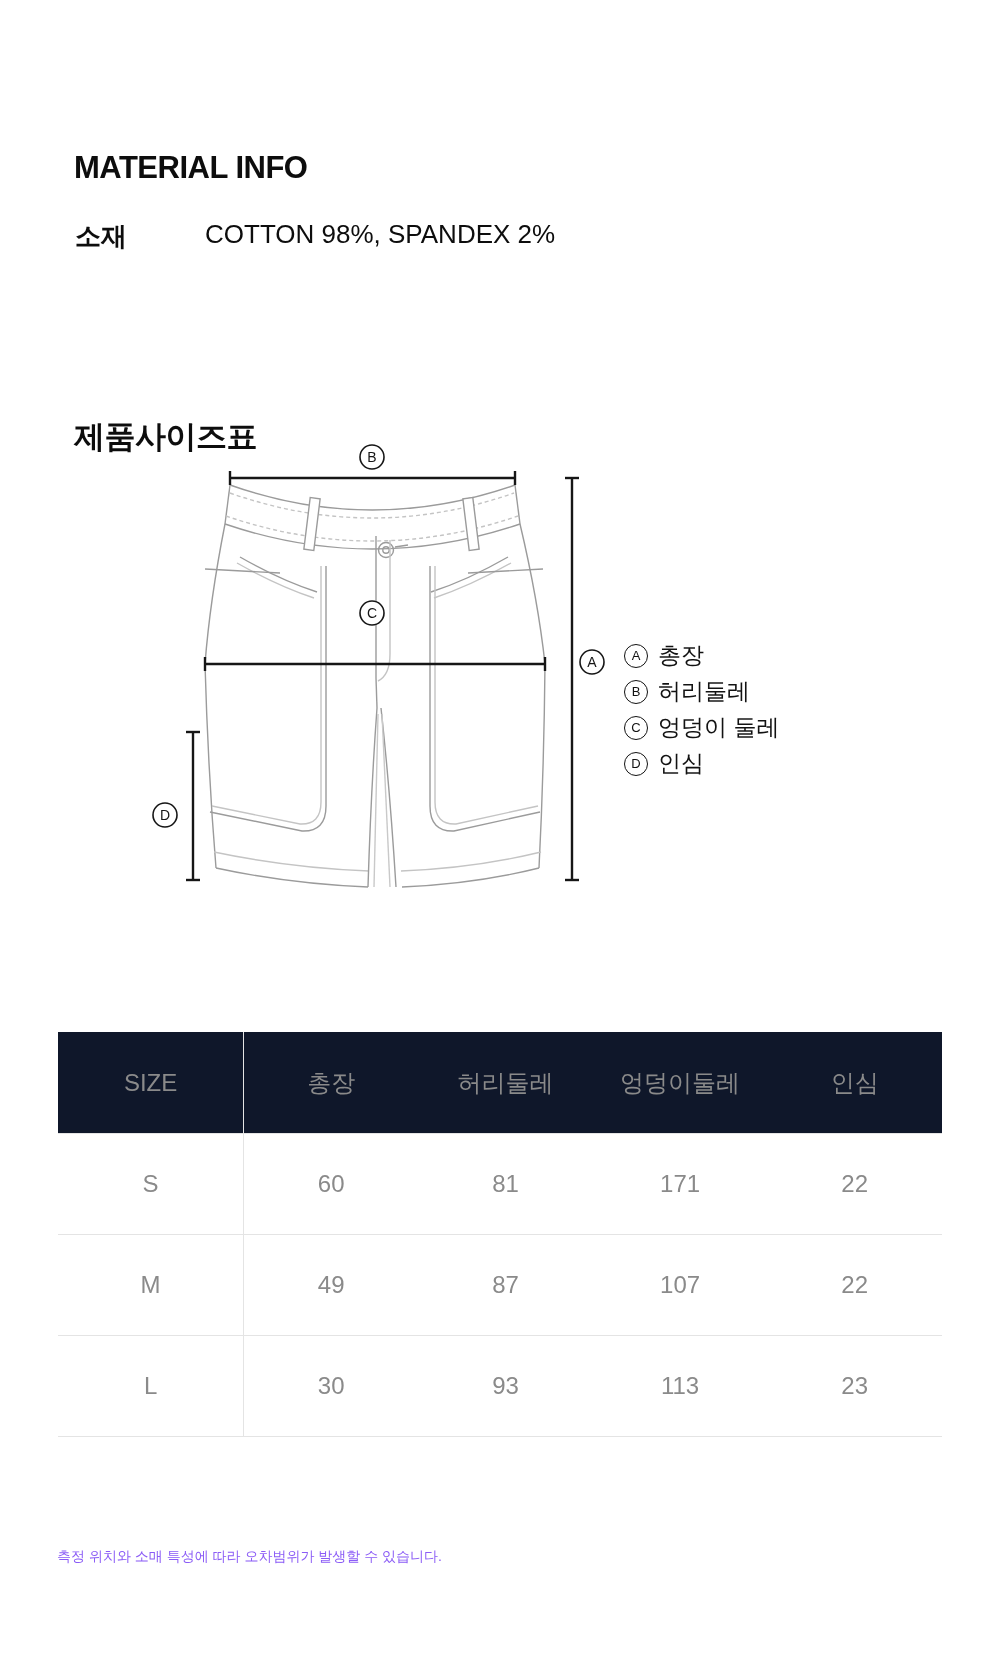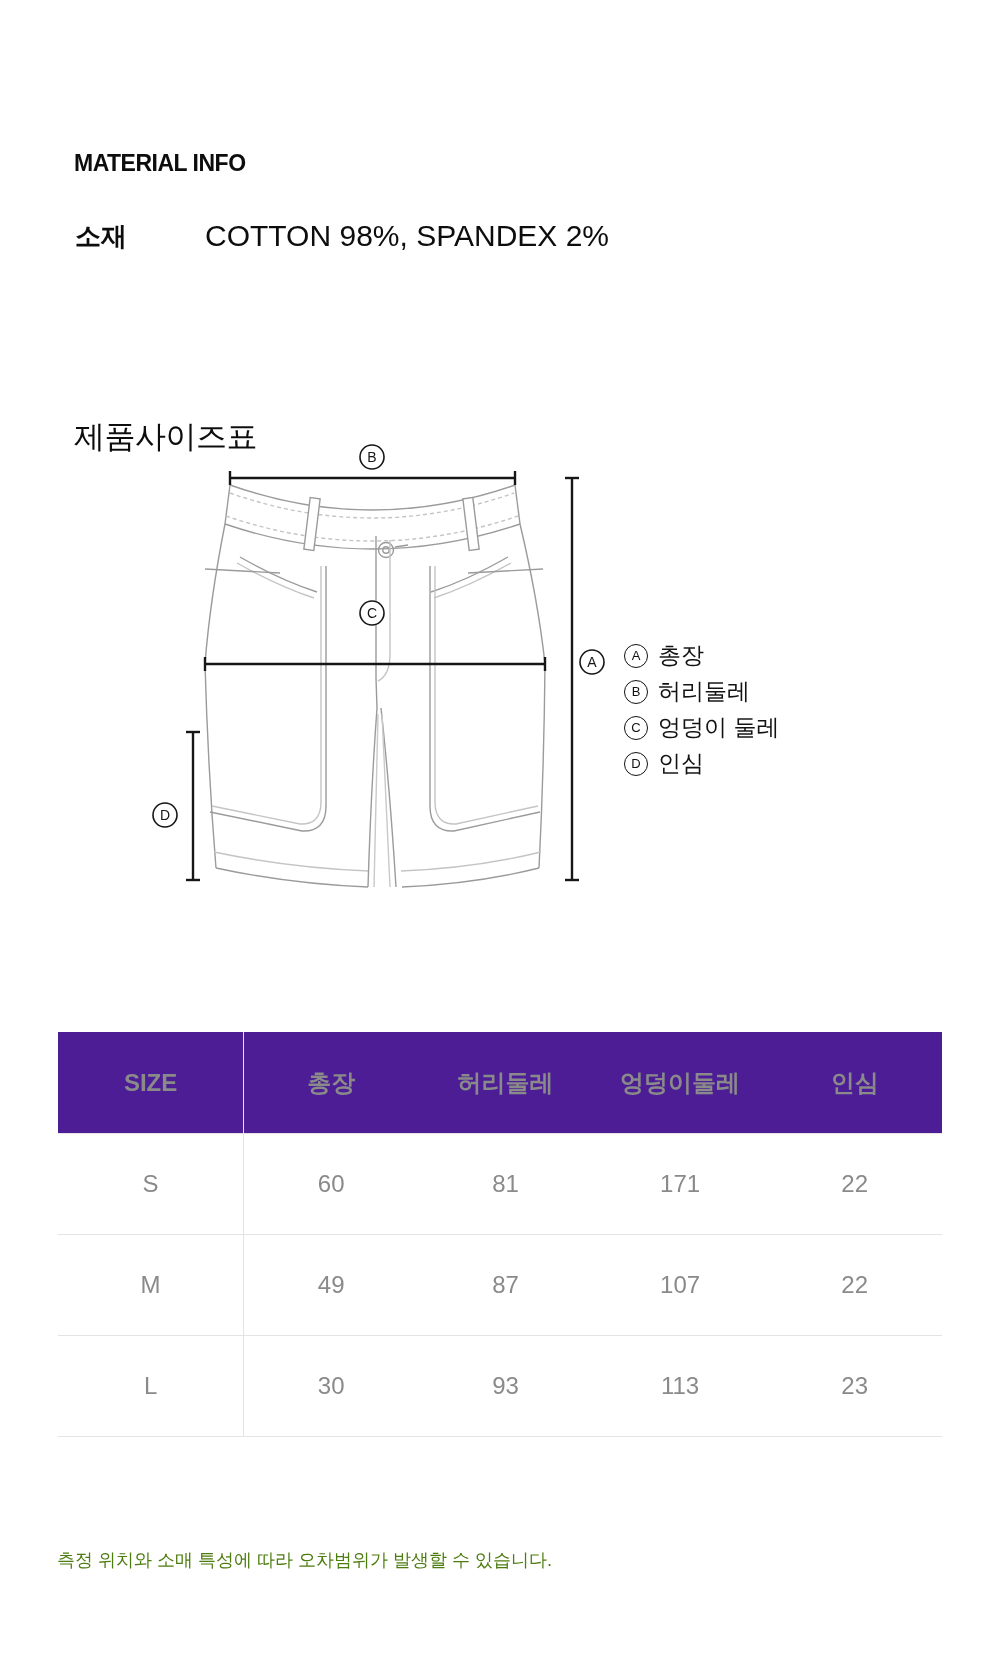--- a/index.html
+++ b/index.html
@@ -7,7 +7,7 @@
   .page { position:relative; width:1000px; height:1663px; background:#ffffff; overflow:hidden; }
 
   
-  .material-title { position:absolute; left:74px; top:150px; font-size:23px; font-weight:700;
+  .material-title { position:absolute; left:74px; top:150px; font-size:31px; font-weight:700;
                     color:#0d0d0d; letter-spacing:-0.5px; }
   .material-label { position:absolute; left:75px; top:219px; font-size:26px; font-weight:700; color:#0d0d0d;text-align:center; }
   .material-value { position:absolute; left:205px; top:219px; font-size:30px; font-weight:400; color:#0d0d0d; }

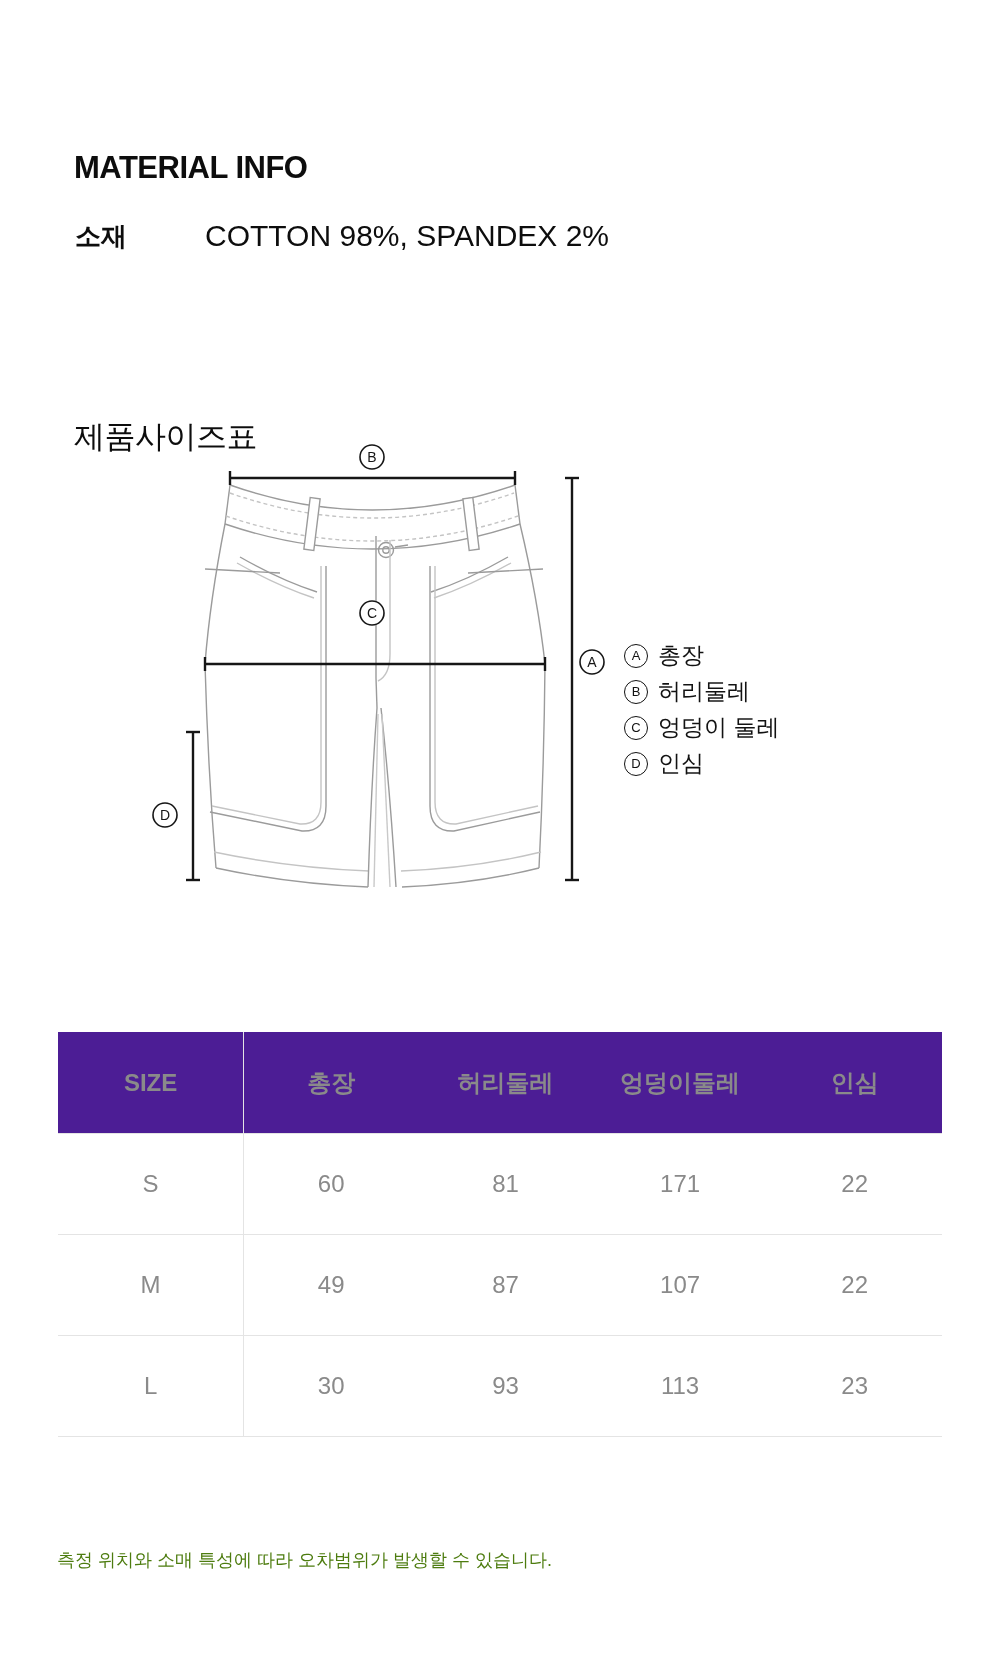--- a/index.html
+++ b/index.html
@@ -10,7 +10,7 @@
   .material-title { position:absolute; left:74px; top:150px; font-size:31px; font-weight:700;
                     color:#0d0d0d; letter-spacing:-0.5px; }
   .material-label { position:absolute; left:75px; top:219px; font-size:26px; font-weight:700; color:#0d0d0d;text-align:center; }
-  .material-value { position:absolute; left:205px; top:219px; font-size:30px; font-weight:400; color:#0d0d0d; }
+  .material-value { position:absolute; left:205px; top:219px; font-size:26px; font-weight:400; color:#0d0d0d; }
 
   
   .size-title { position:absolute; left:74px; top:416px; font-size:31px; font-weight:400;

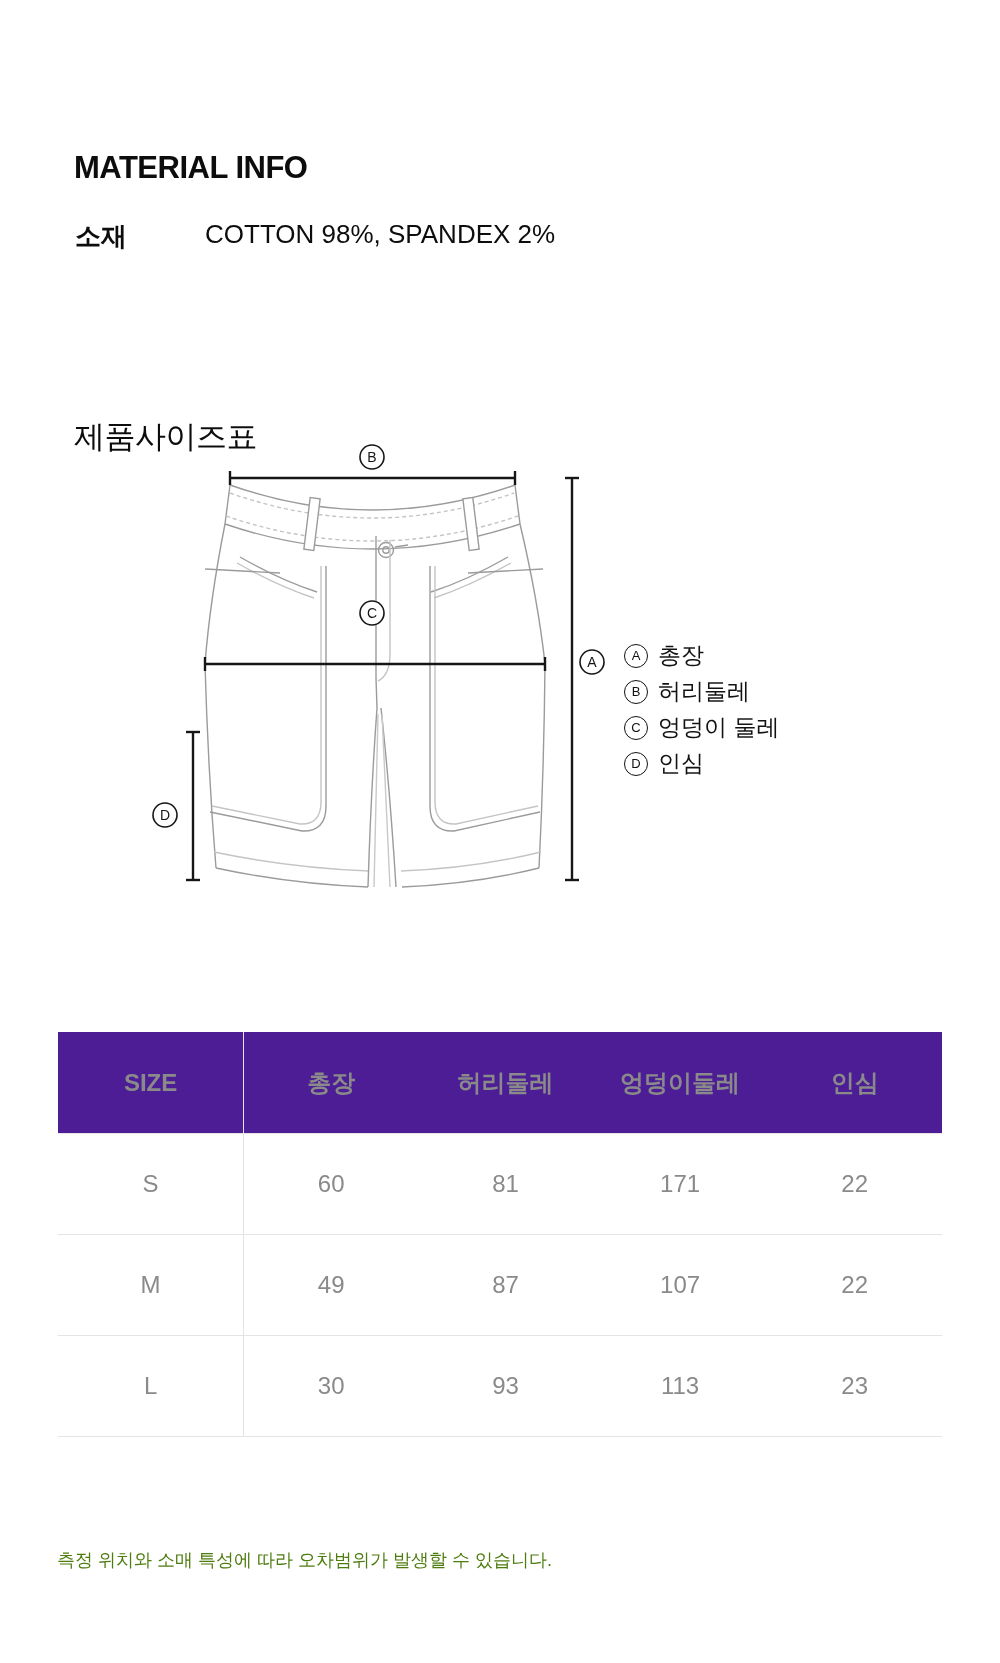--- a/index.html
+++ b/index.html
@@ -13,7 +13,7 @@
   .material-value { position:absolute; left:205px; top:219px; font-size:26px; font-weight:400; color:#0d0d0d; }
 
   
-  .size-title { position:absolute; left:74px; top:416px; font-size:31px; font-weight:400;
+  .size-title { position:absolute; left:74px; top:416px; font-size:31px; font-weight:700;
                 color:#0d0d0d; letter-spacing:-0.5px; }
   .diagram { position:absolute; left:140px; top:440px; width:490px; height:450px; }
 

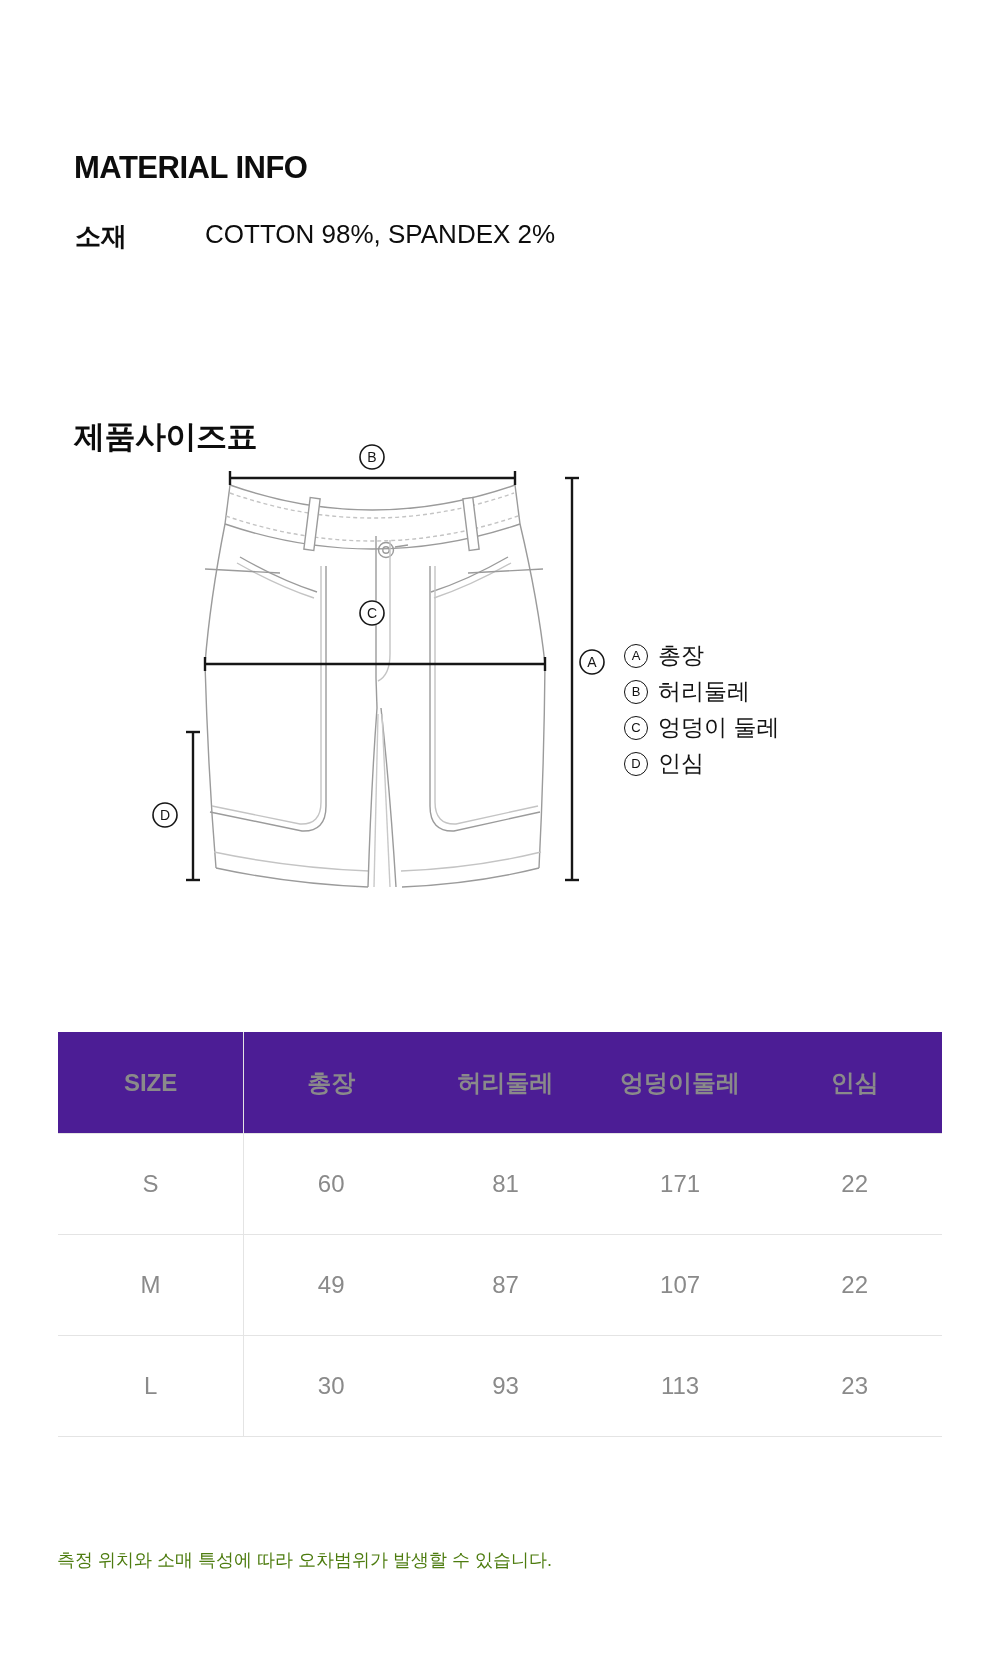--- a/index.html
+++ b/index.html
@@ -28,7 +28,7 @@
   .size-table { position:absolute; left:58px; top:1032px; width:884px;
                 border-collapse:collapse; table-layout:fixed;
                 font-size:24px; color:#8a8a8a; text-align:center; }
-  .size-table th { font-weight:700; background:#4c1d95; height:99px; }
+  .size-table th { font-weight:400; background:#0f172a; height:99px; }
   .size-table td { height:98px; border-top:1px solid #e4e4e4; font-weight:400; }
   .size-table tbody tr:last-child td { border-bottom:1px solid #e4e4e4; }
   .size-table th:first-child, .size-table td:first-child { border-right:1px solid #e4e4e4; }

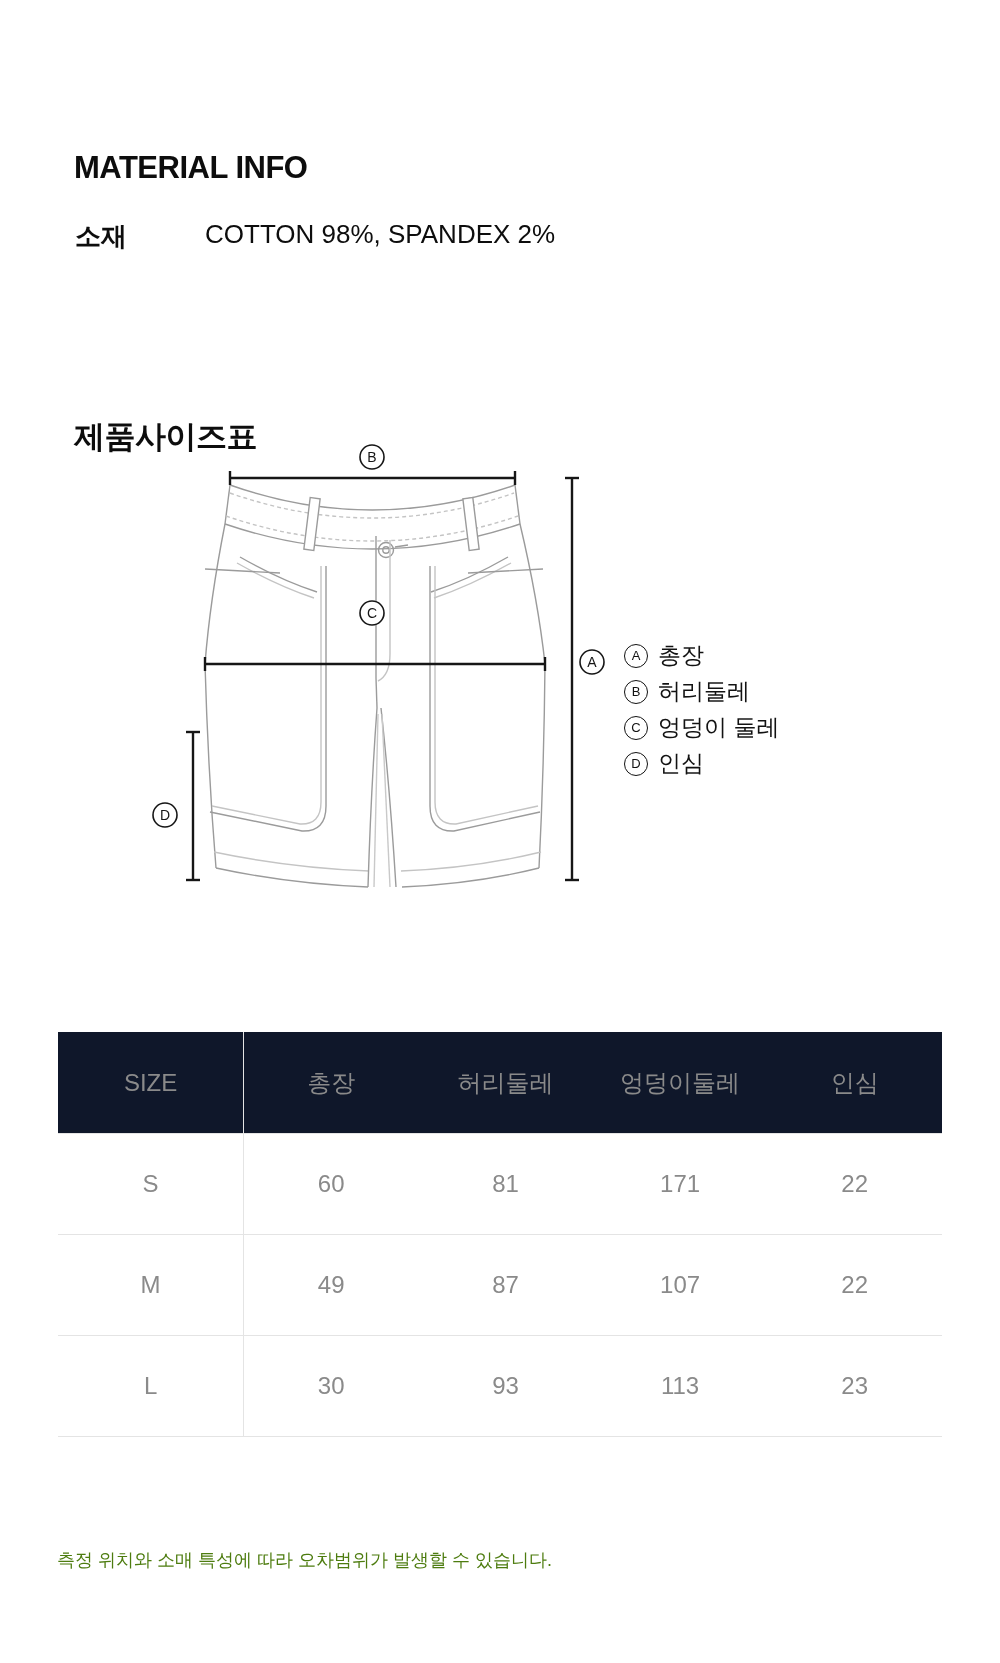--- a/index.html
+++ b/index.html
@@ -33,7 +33,7 @@
   .size-table tbody tr:last-child td { border-bottom:1px solid #e4e4e4; }
   .size-table th:first-child, .size-table td:first-child { border-right:1px solid #e4e4e4; }
 
-  .footnote { position:absolute; left:57px; top:1548px; font-size:18px; color:#4d7c0f;text-align:right; }
+  .footnote { position:absolute; left:57px; top:1548px; font-size:14px; color:#8b5cf6;text-align:right; }
 </style>
 </head>
 <body>

